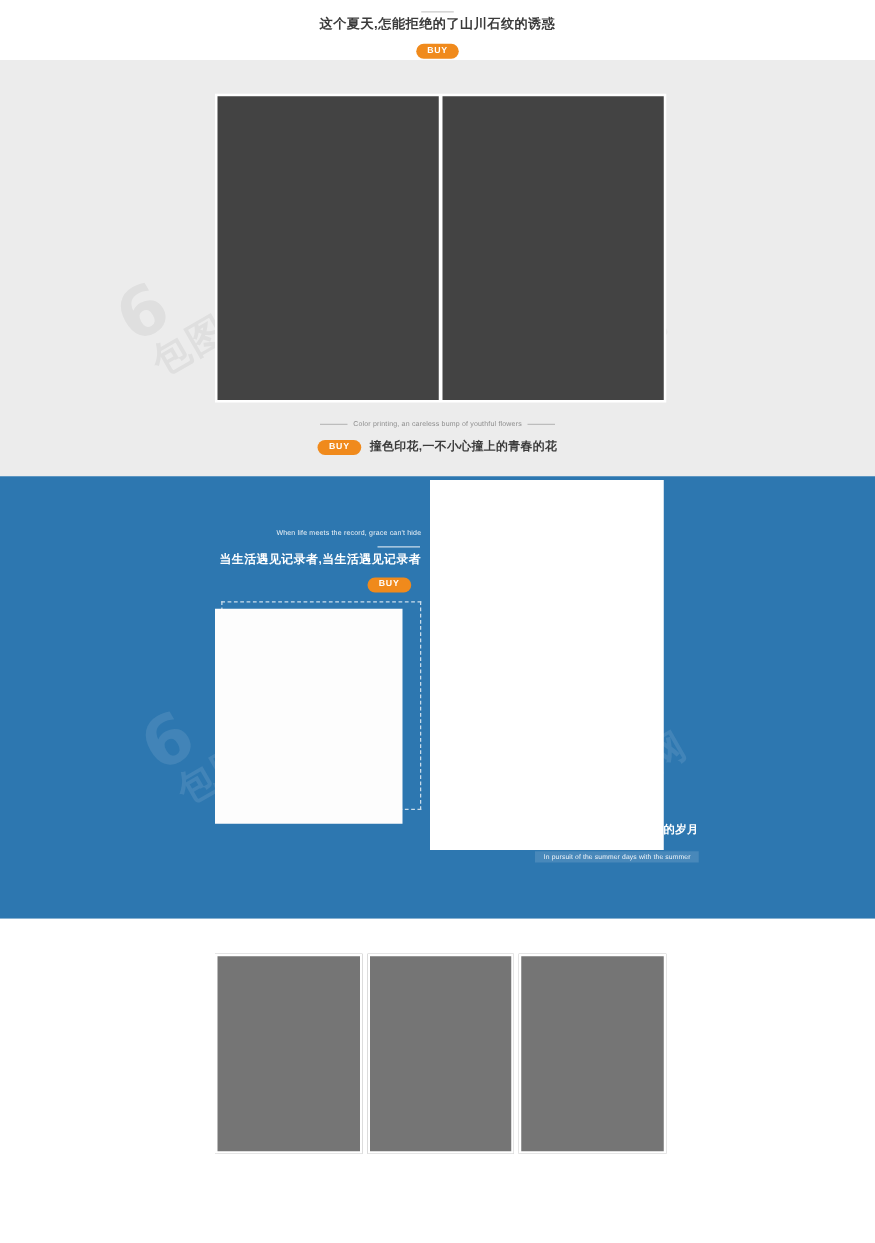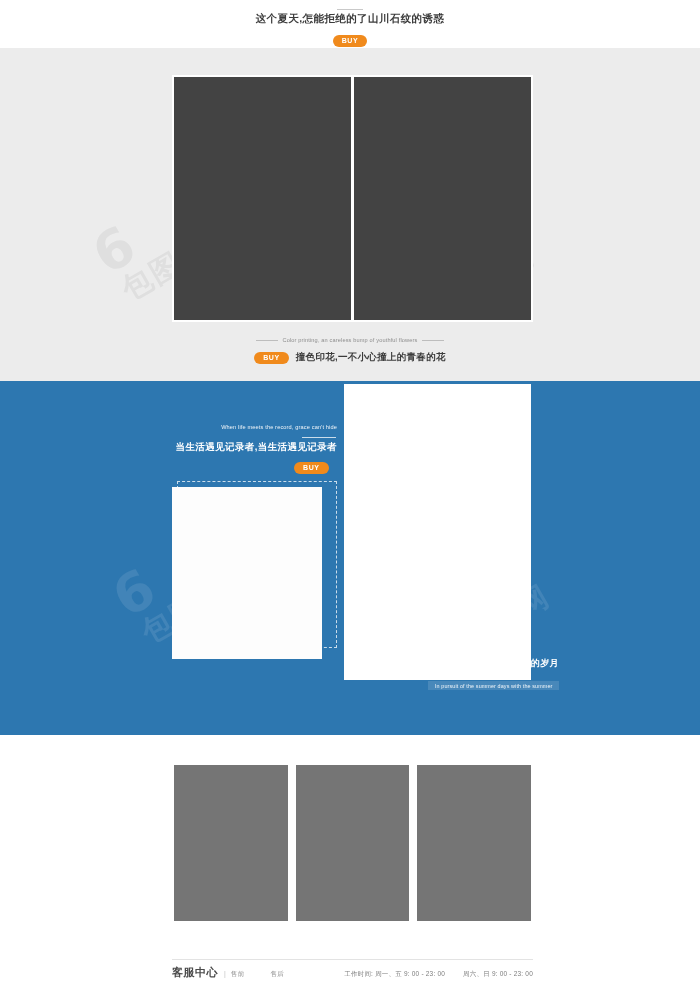--- a/index.html
+++ b/index.html
@@ -225,21 +225,6 @@
     </div>
   </div>
 
-  <div class="footer">
-    <div class="footer-line"></div>
-    <div class="footer-inner">
-      <span class="fc-title">客服中心</span>
-      <span class="fc-sep">|</span>
-      <span class="fc-link">售前</span>
-      <span class="fc-link">售后</span>
-      <span class="fc-hours">
-        <span>工作时间:</span>
-        <span>周一、五 9: 00 - 23: 00</span>
-        <span class="gap"></span>
-        <span>周六、日 9: 00 - 23: 00</span>
-      </span>
-    </div>
-  </div>
 
 </div>
 

